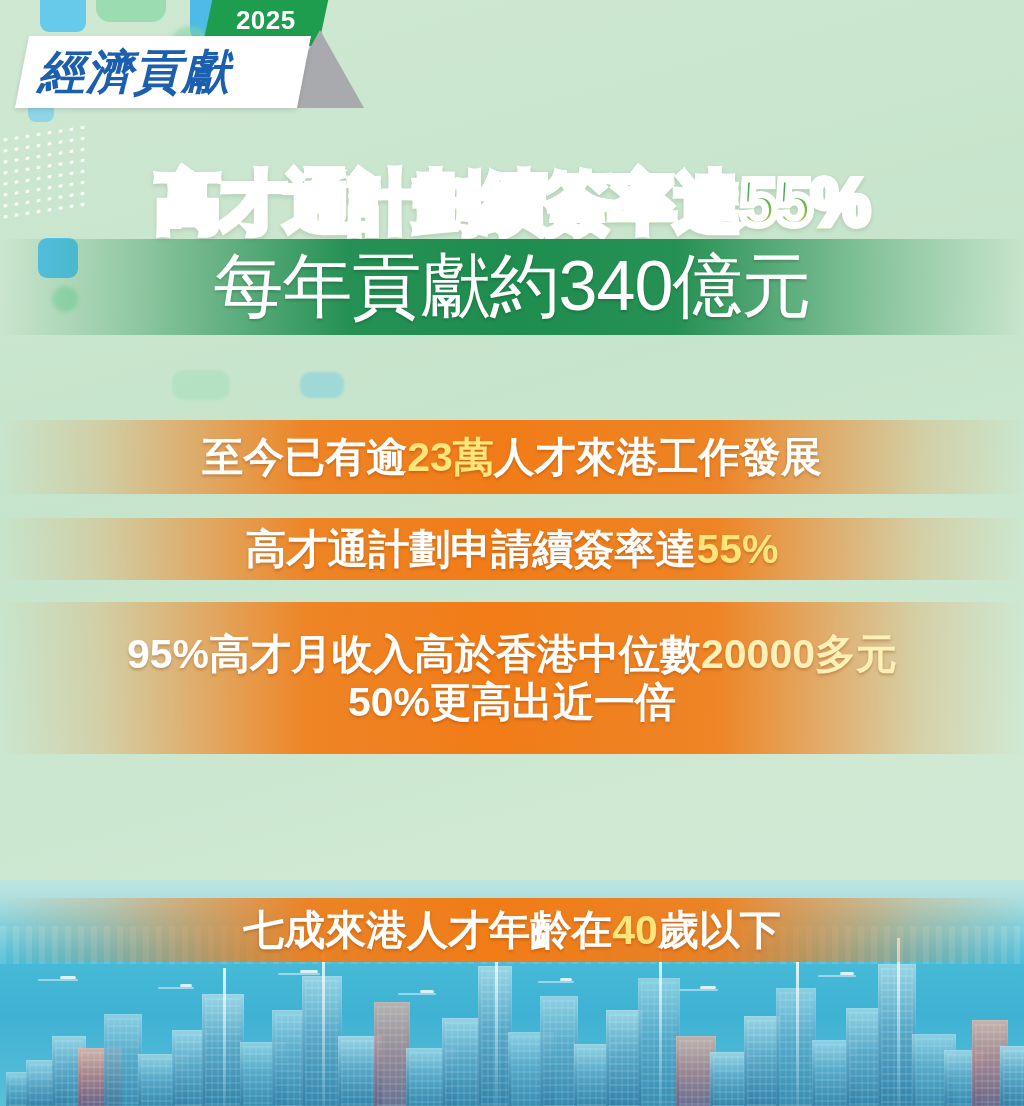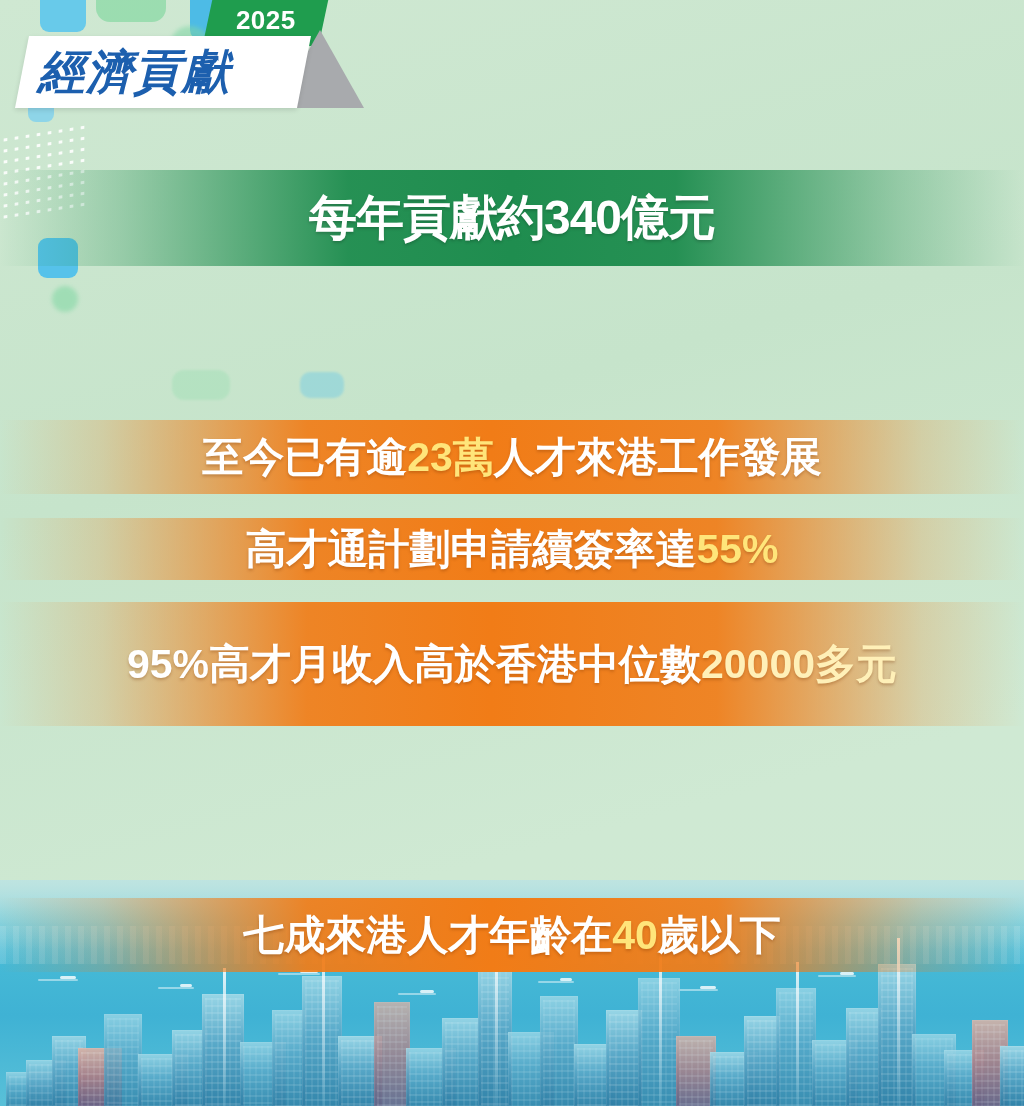--- a/index.html
+++ b/index.html
@@ -305,6 +305,7 @@
   </div>
 
   <div class="headline">
+    <div class="headline-1">高才通計劃續簽率達55%</div>
     <div class="headline-2-band">
       <div class="headline-2">每年貢獻約340億元</div>
     </div>

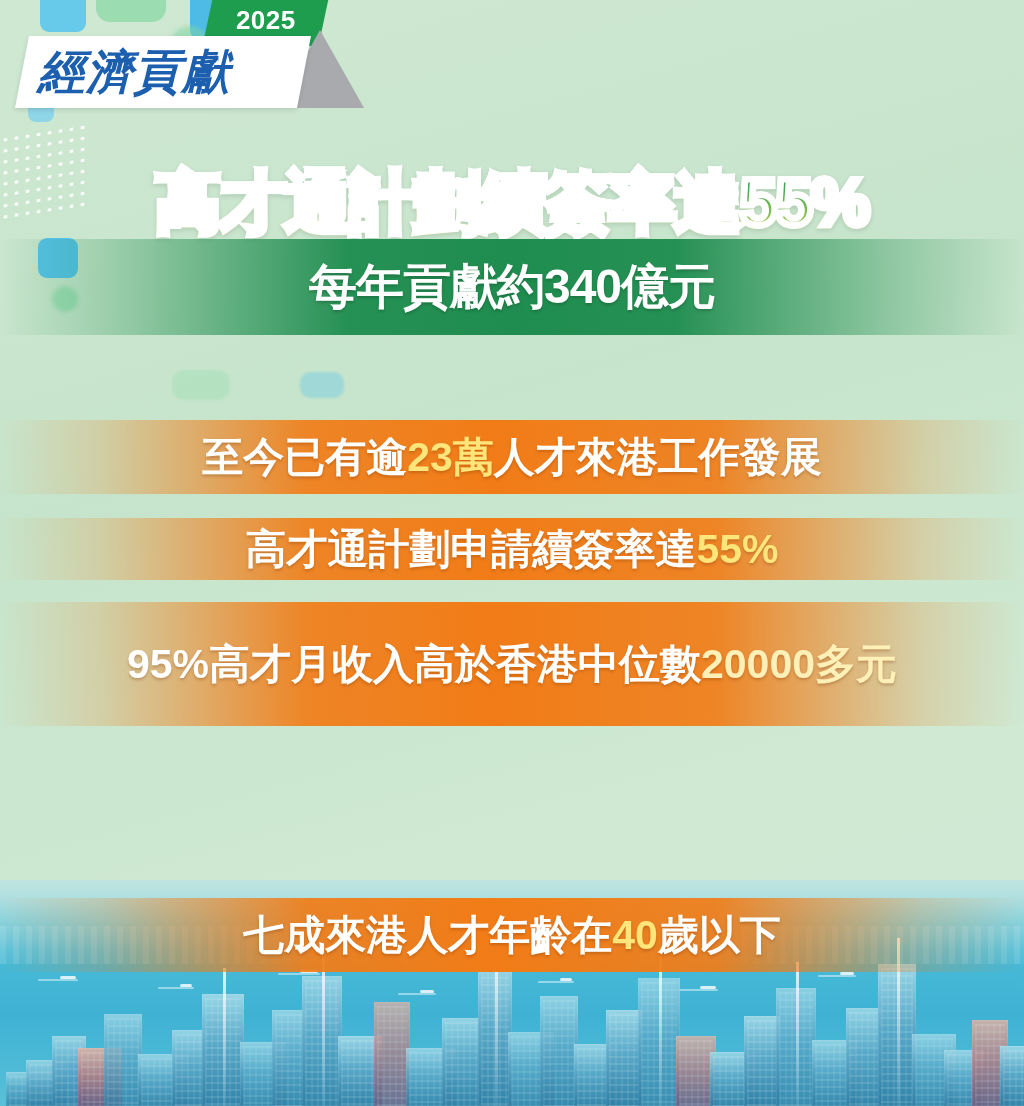--- a/index.html
+++ b/index.html
@@ -133,8 +133,8 @@
   }
   .headline-2 {
     color: #ffffff;
-    font-size: 48px;
-    font-weight: 700;
+    font-size: 70px;
+    font-weight: 400;
     letter-spacing: -1px;
     text-shadow: 0 2px 3px rgba(0,0,0,.18);
     white-space: nowrap;

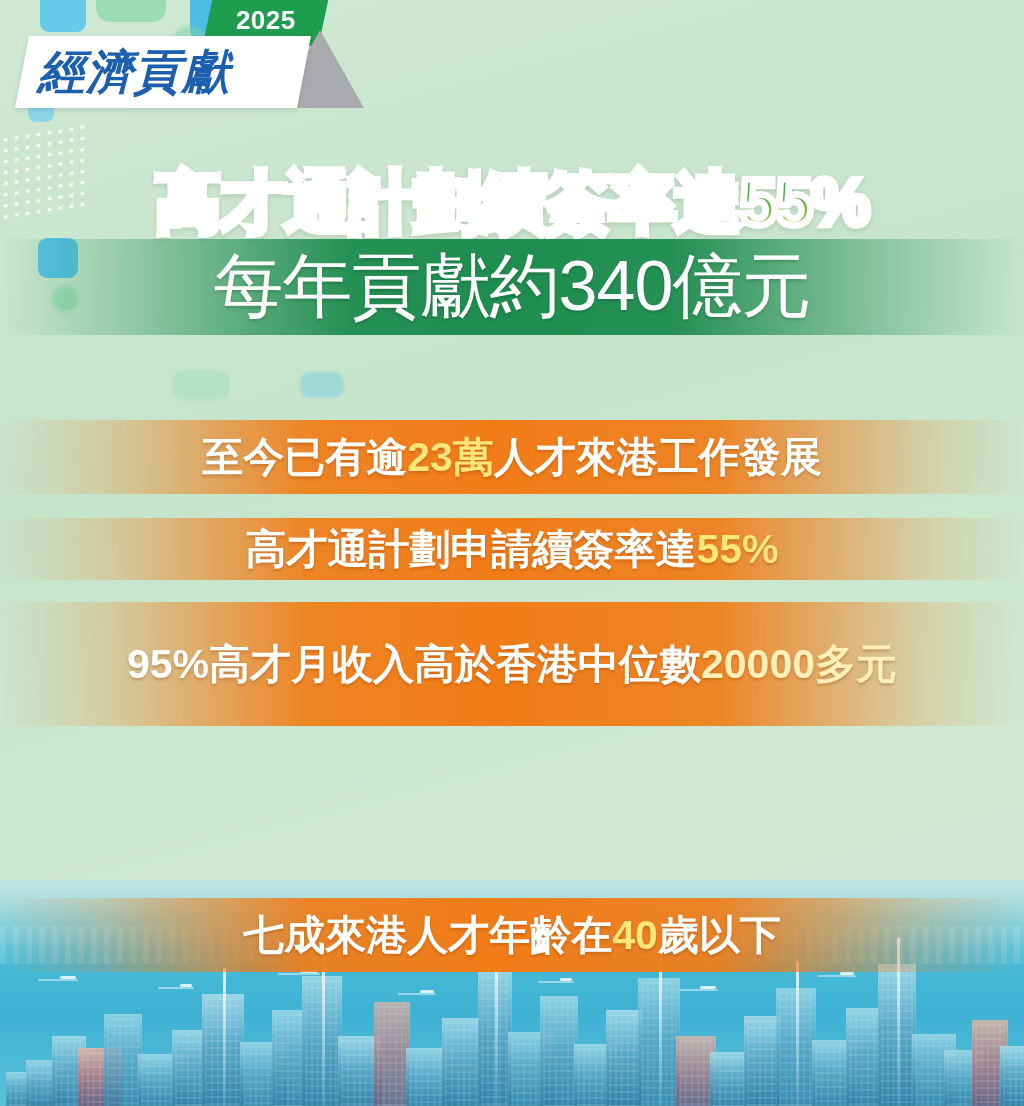--- a/index.html
+++ b/index.html
@@ -174,7 +174,7 @@
   .band-2 { top: 518px;  height: 62px; align-items: center; }
   .band-2 .band-line { font-size: 41px; }
 
-  .band-3 { top: 602px;  height: 124px; }
+  .band-3 { top: 602px;  height: 152px; }
   .band-3 .band-line { font-size: 41px; }
 
   .band-4 { top: 758px;  height: 124px; }

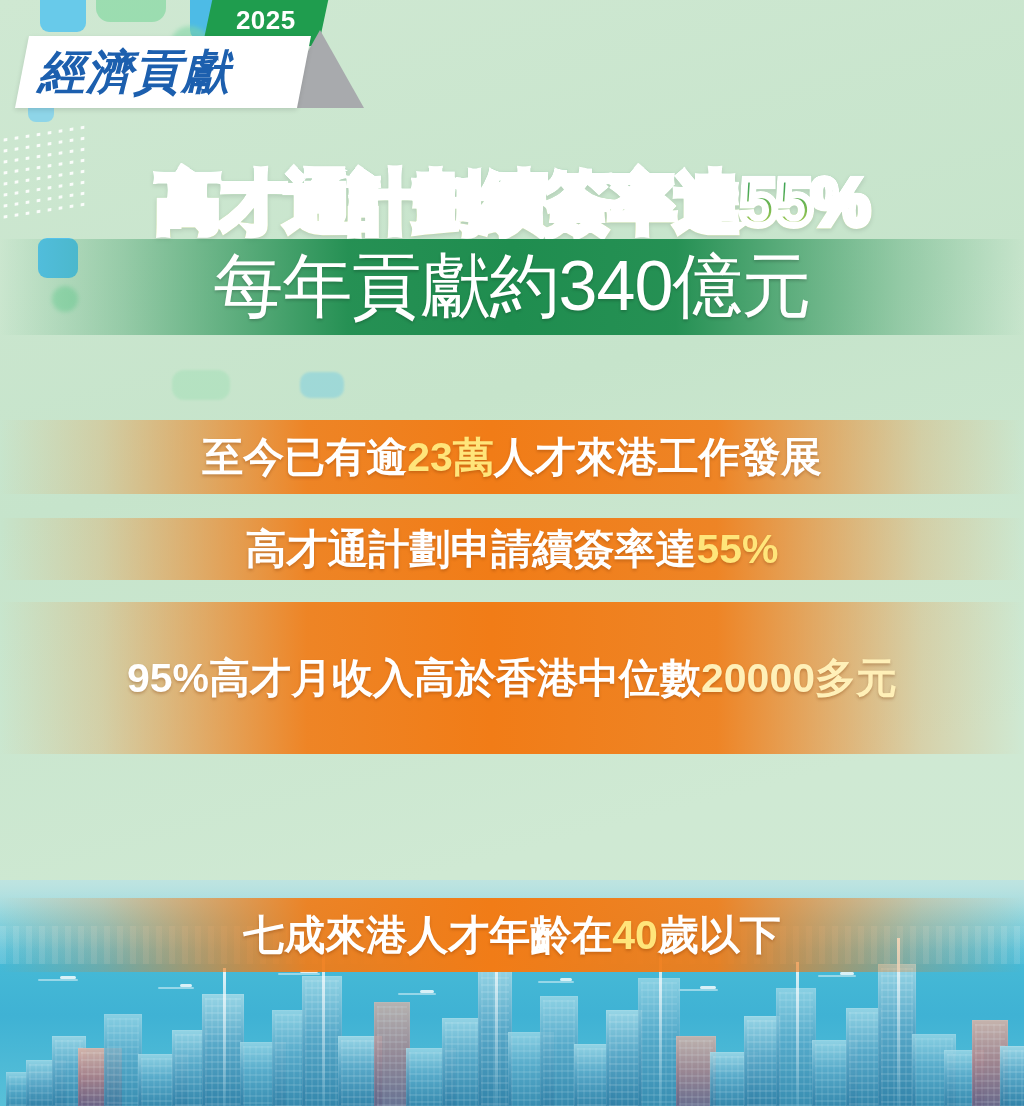--- a/index.html
+++ b/index.html
@@ -319,6 +319,7 @@
     </div>
   <div class="band band-3">
       <div class="band-line"><span>95%高才月收入高於香港中位數</span><span class="hl-soft">20000多元</span></div>
+      <div class="band-line"><span>50%更高出近一倍</span></div>
     </div>
   <div class="band band-5">
       <div class="band-line"><span>七成來港人才年齡在</span><span class="hl">40</span><span>歲以下</span></div>

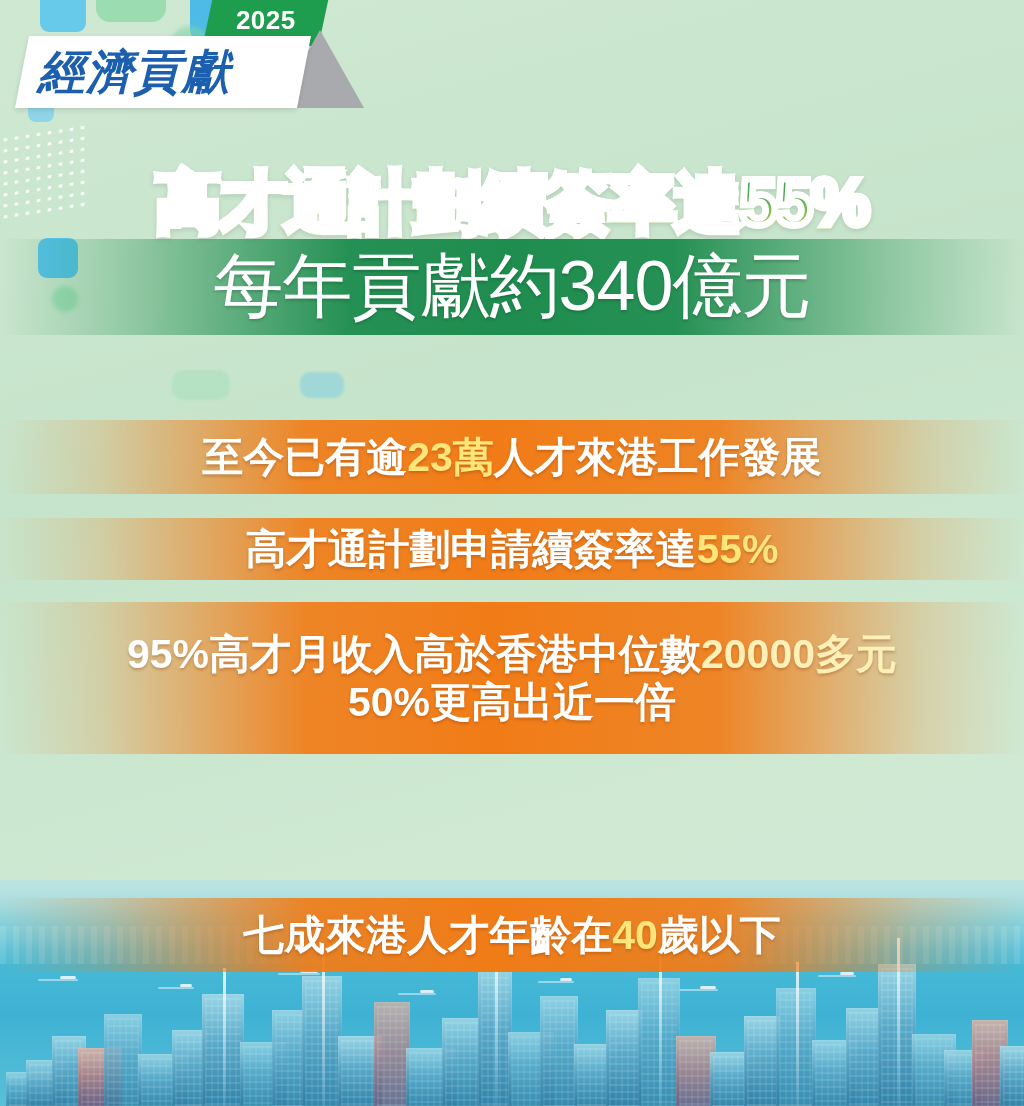--- a/index.html
+++ b/index.html
@@ -180,7 +180,7 @@
   .band-4 { top: 758px;  height: 124px; }
   .band-4 .band-line { font-size: 41px; }
 
-  .band-5 { top: 898px;  height: 74px; z-index: 6; }
+  .band-5 { top: 898px;  height: 64px; z-index: 6; }
   .band-5 .band-line { font-size: 41px; }
 
   

